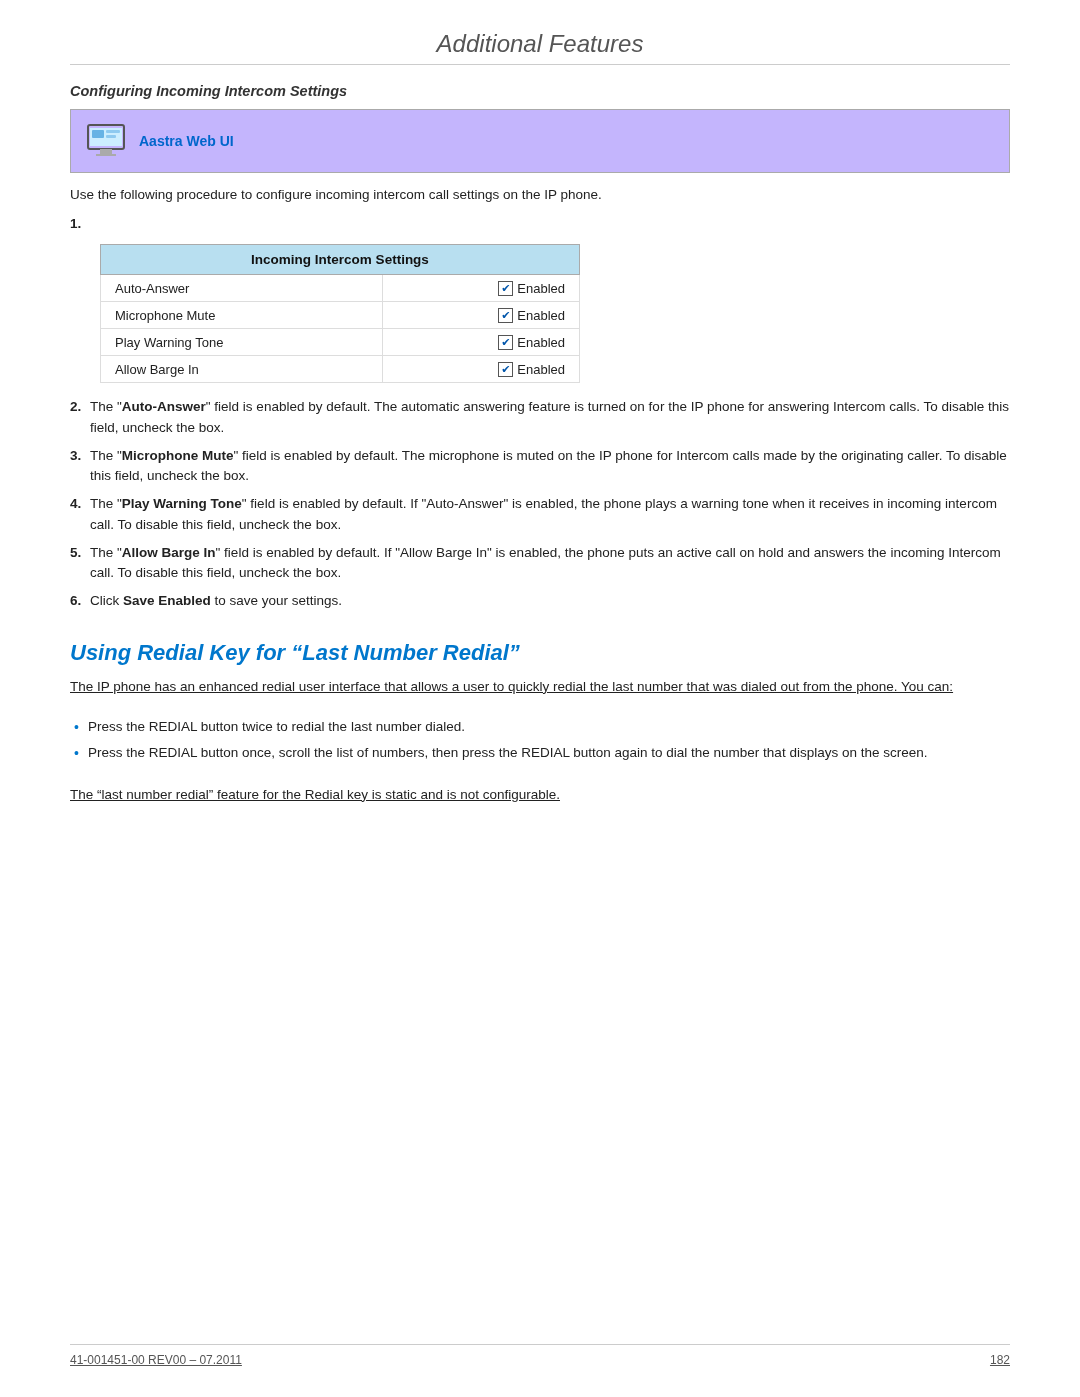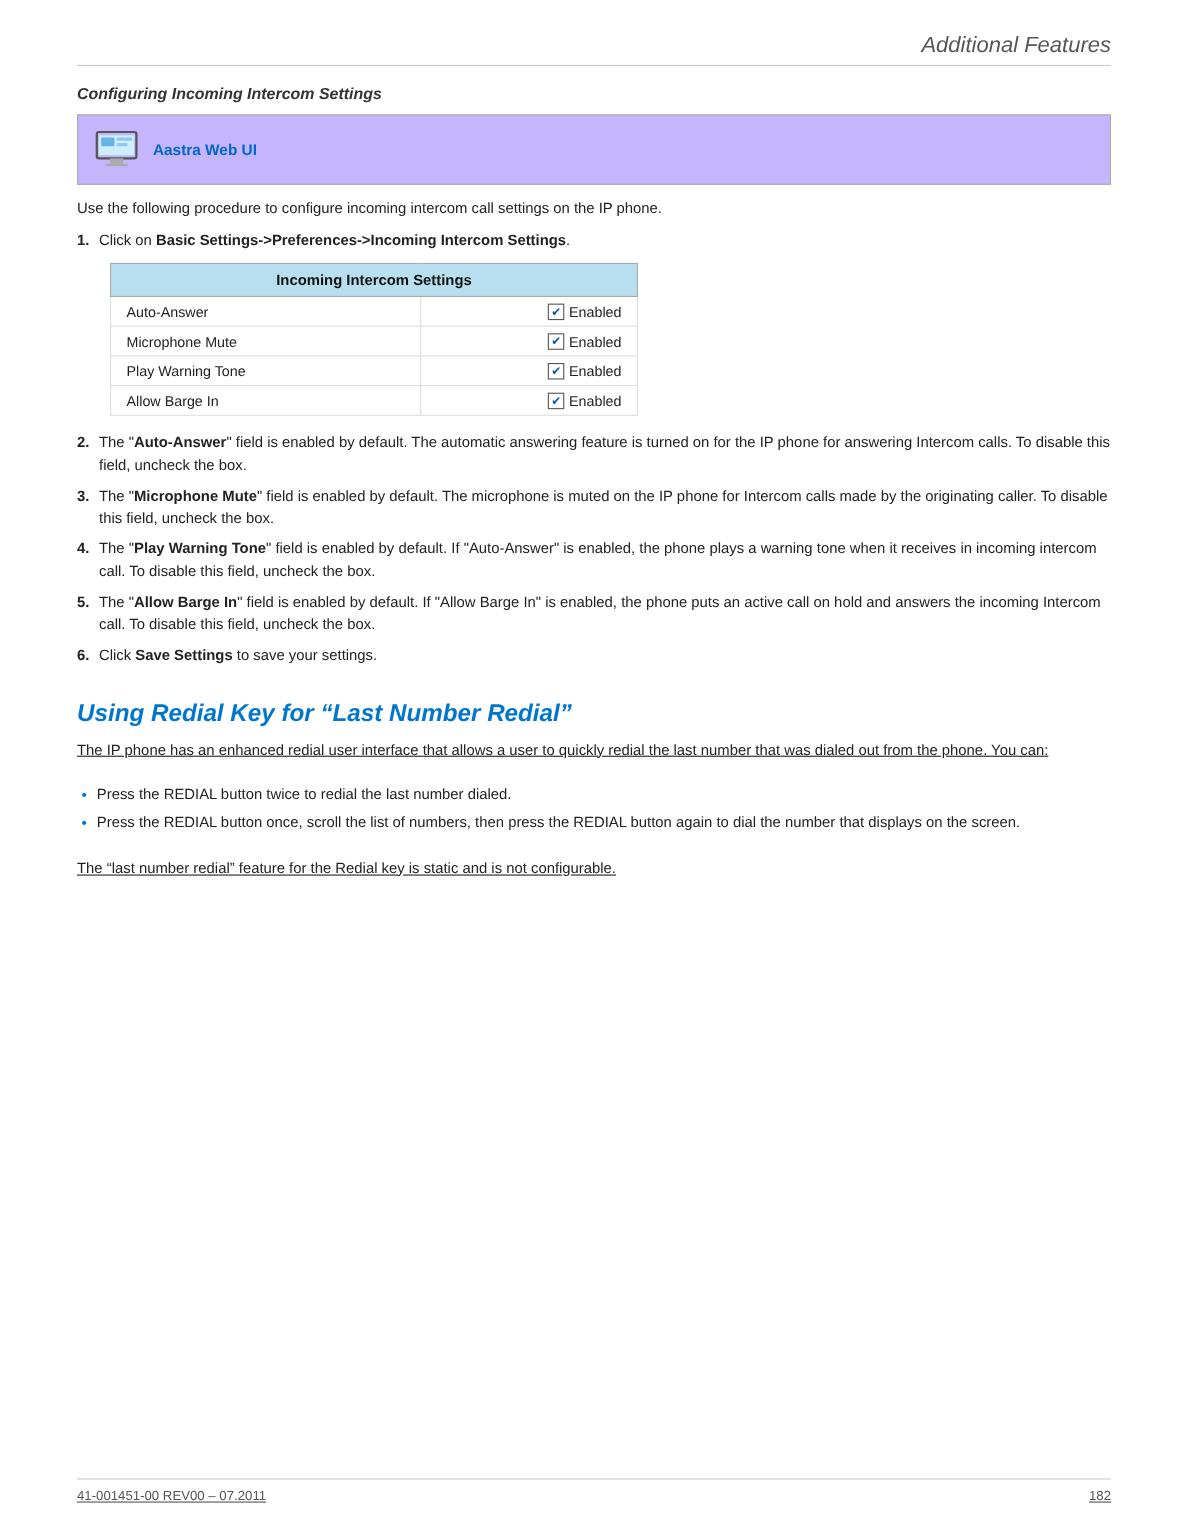--- a/index.html
+++ b/index.html
@@ -15,9 +15,9 @@
     }
 
     .page-header {
-      text-align: right;
+      text-align: center;
       font-style: italic;
-      font-size: 20px;
+      font-size: 24px;
       color: #555;
       margin-bottom: 8px;
       padding-bottom: 6px;

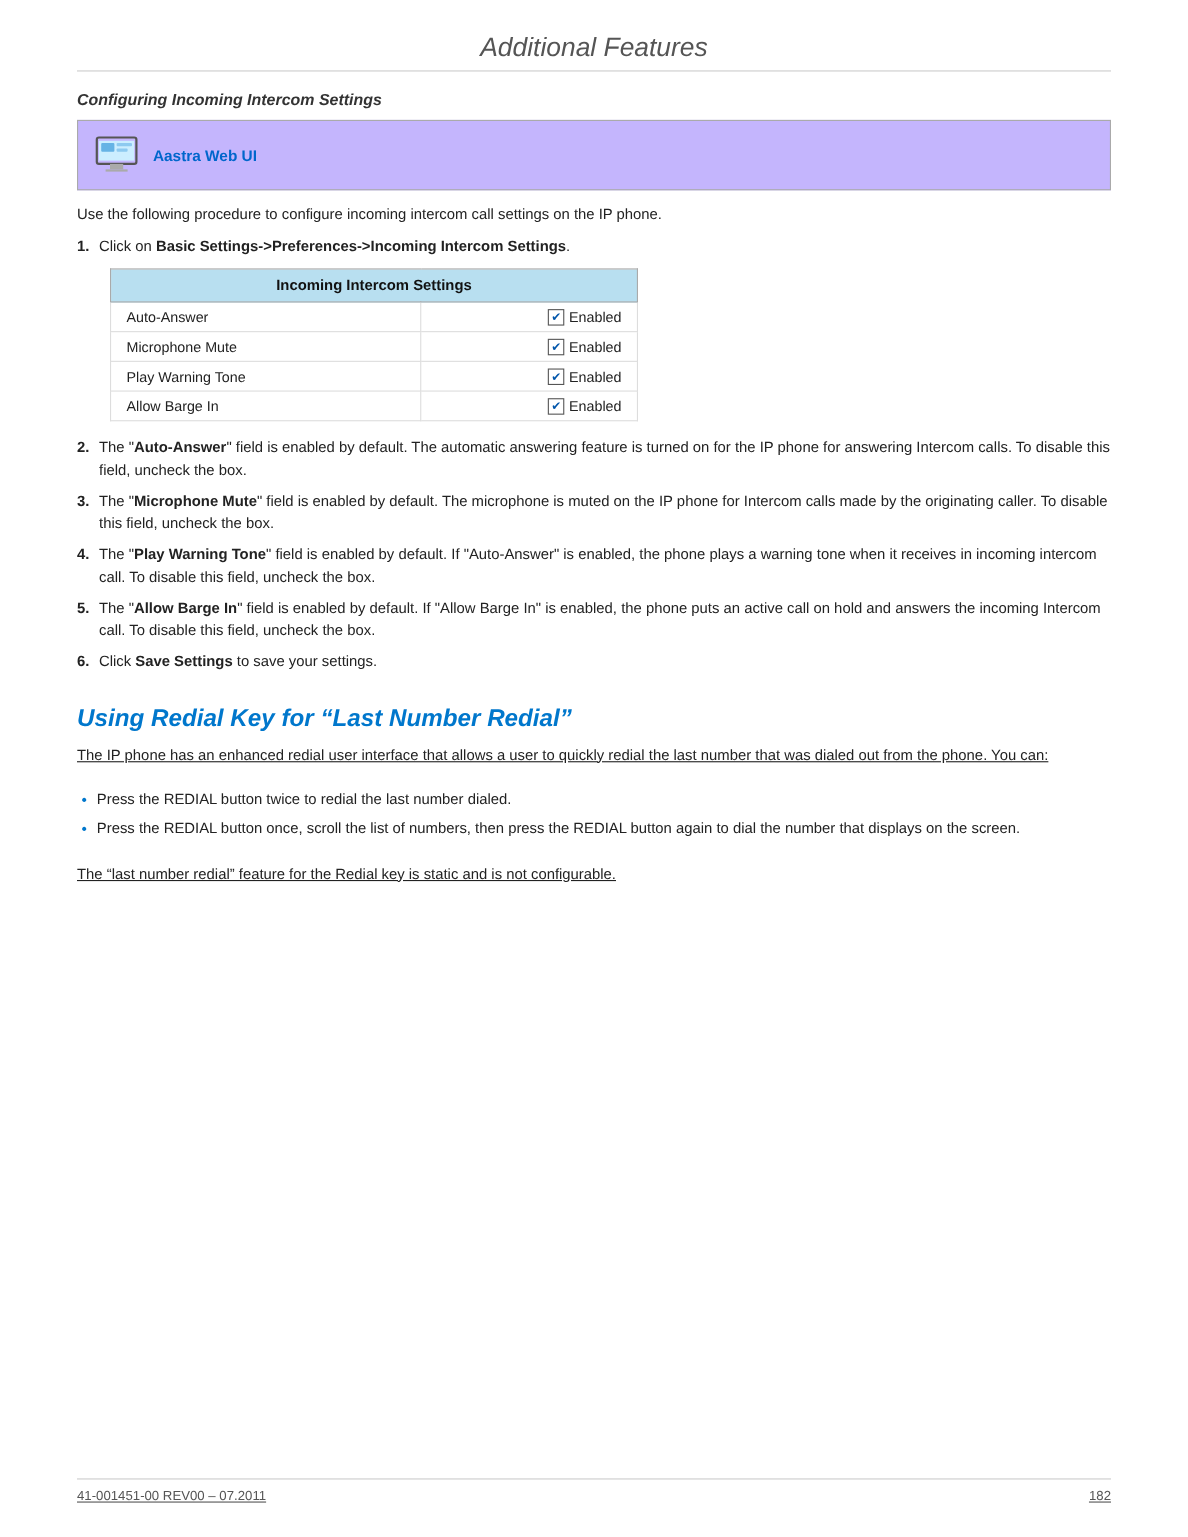--- a/index.html
+++ b/index.html
@@ -224,9 +224,6 @@
 
 <div class="step-para">
   <span class="num">1.</span>
-  <span>
-    Click on <strong>Basic Settings-&gt;Preferences-&gt;Incoming Intercom Settings</strong><span>.</span>
-  </span>
 </div>
 
 <div class="settings-table-wrapper">

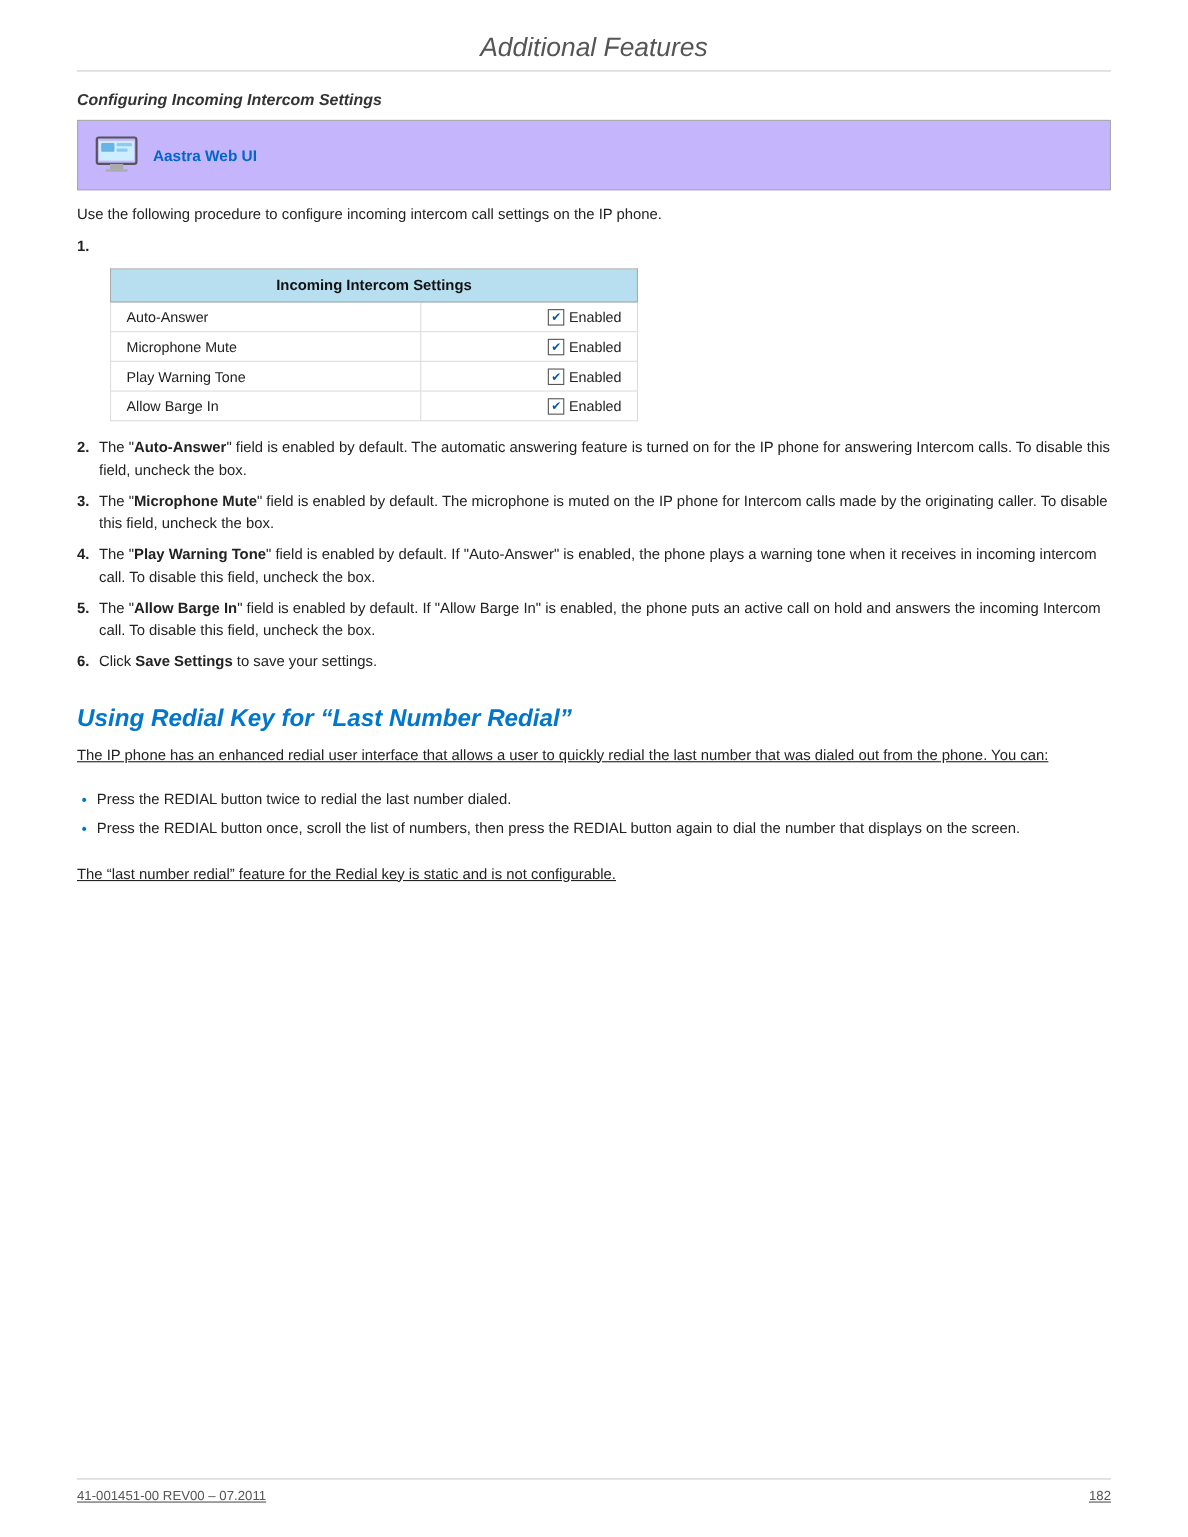--- a/index.html
+++ b/index.html
@@ -297,7 +297,7 @@
 <div class="step-para">
   <span class="num">6.</span>
   <span>
-    Click <strong>Save Settings</strong> to save your settings.
+    Click <strong>Save Enabled</strong> to save your settings.
   </span>
 </div>
 

